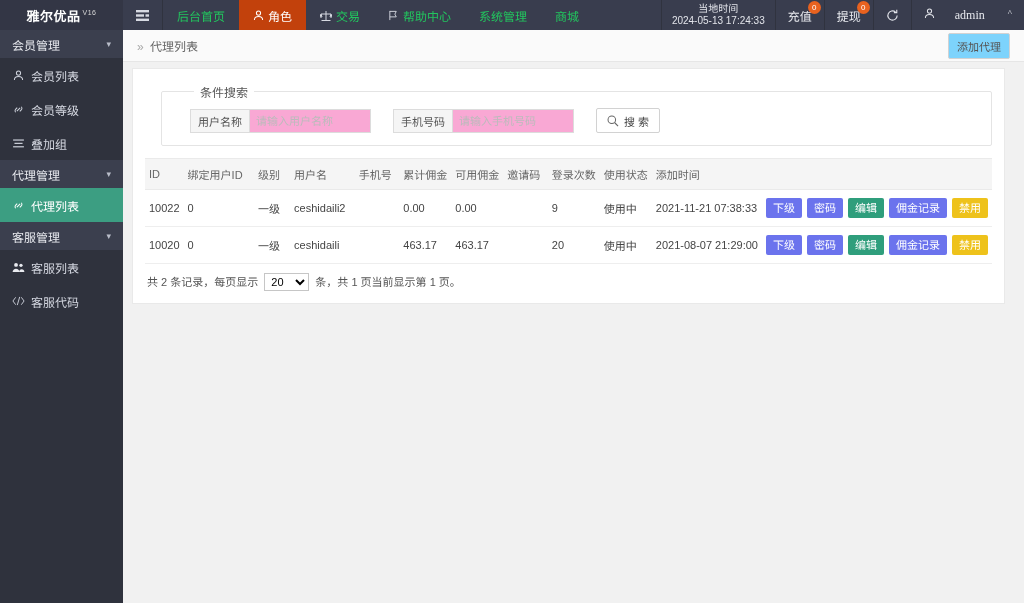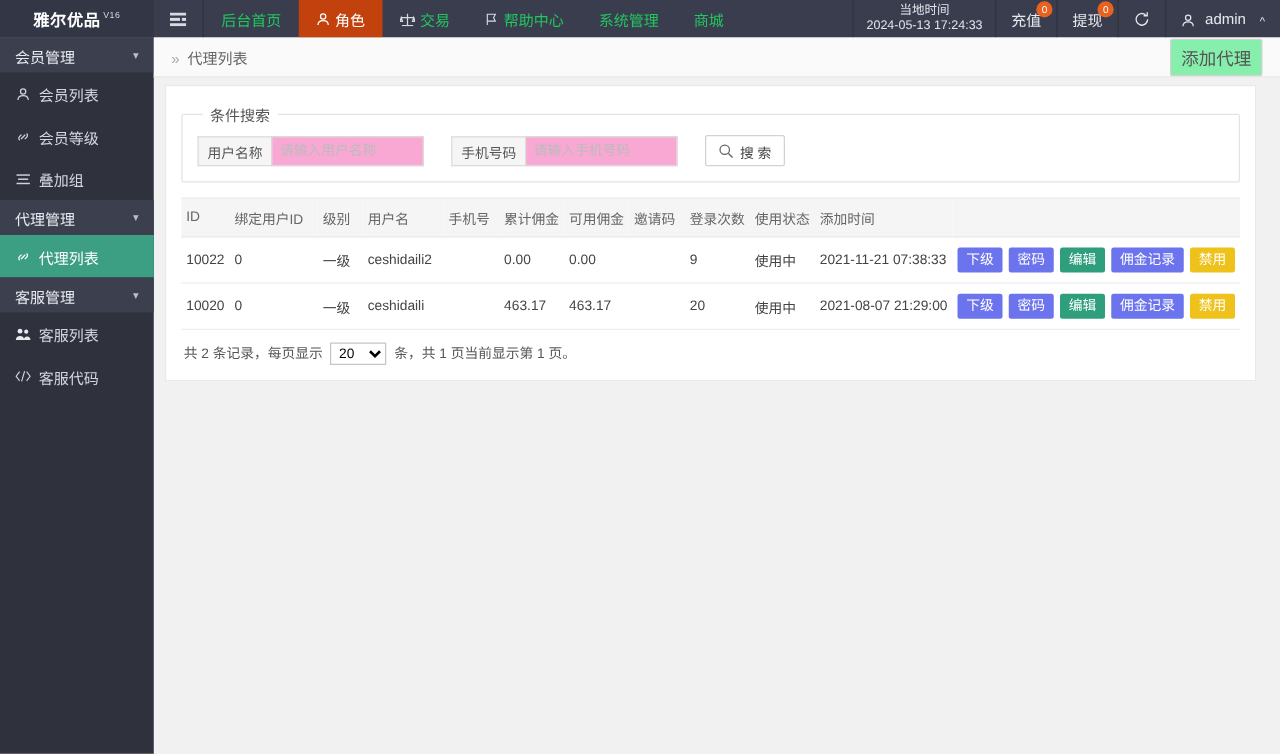--- a/index.html
+++ b/index.html
@@ -55,7 +55,7 @@
     display: flex; align-items: center; justify-content: center;
     padding: 0 2px;
   }
-  .hr-item .usr { display: flex; align-items: flex-end; gap: 8px; }
+  .hr-item .usr { display: flex; align-items: flex-start; gap: 20px; font-family: Liberation Serif, serif; }
   .caret-up { font-size: 9px; margin-left: 3px; }
   
   .sidebar {

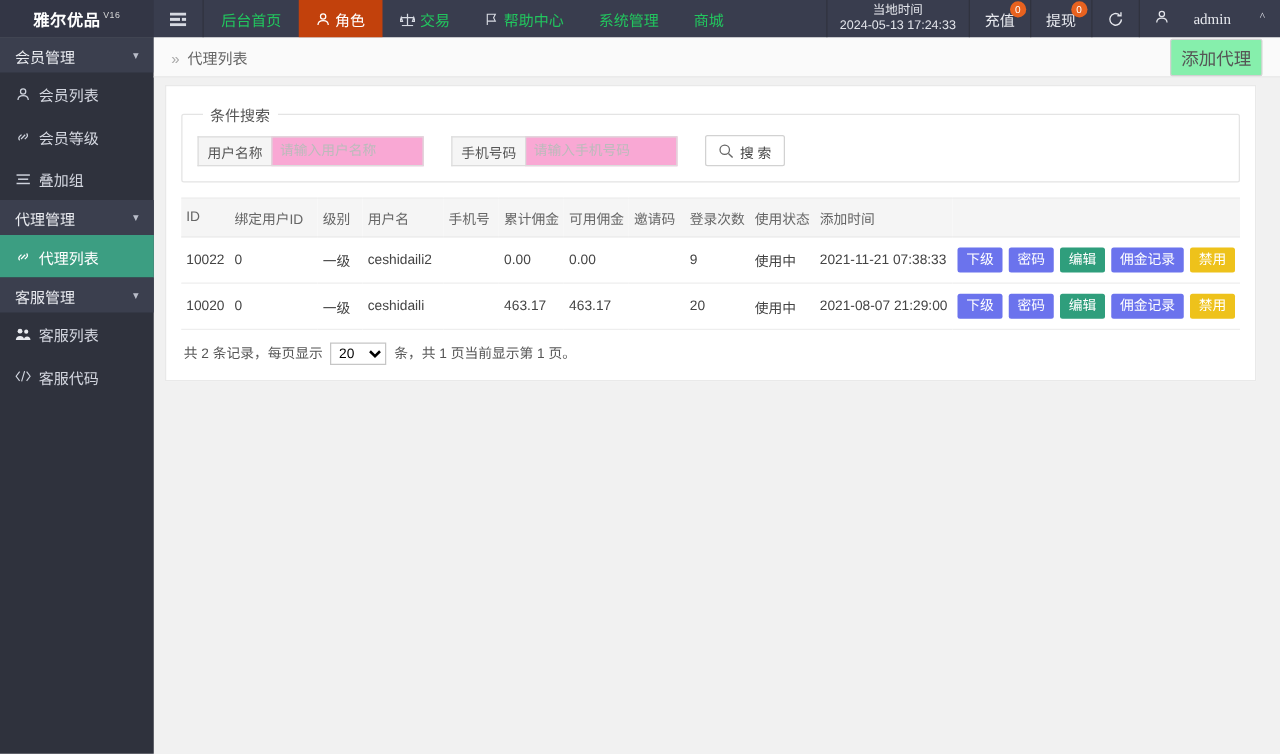--- a/index.html
+++ b/index.html
@@ -83,8 +83,8 @@
   .crumb { color: #666; font-size: 12px; }
   .crumb .sep { color: #aaa; margin-right: 3px; }
   .add-btn {
-    margin-left: auto; background: #86efac; border: 1px solid #d2d2d2;
-    color: #555; font-size: 14px; padding: 4px 8px; border-radius: 2px;
+    margin-left: auto; background: #7dd3fc; border: 1px solid #d2d2d2;
+    color: #555; font-size: 11px; padding: 4px 8px; border-radius: 2px;
     cursor: pointer; font-family: Liberation Sans, sans-serif;
   }
   

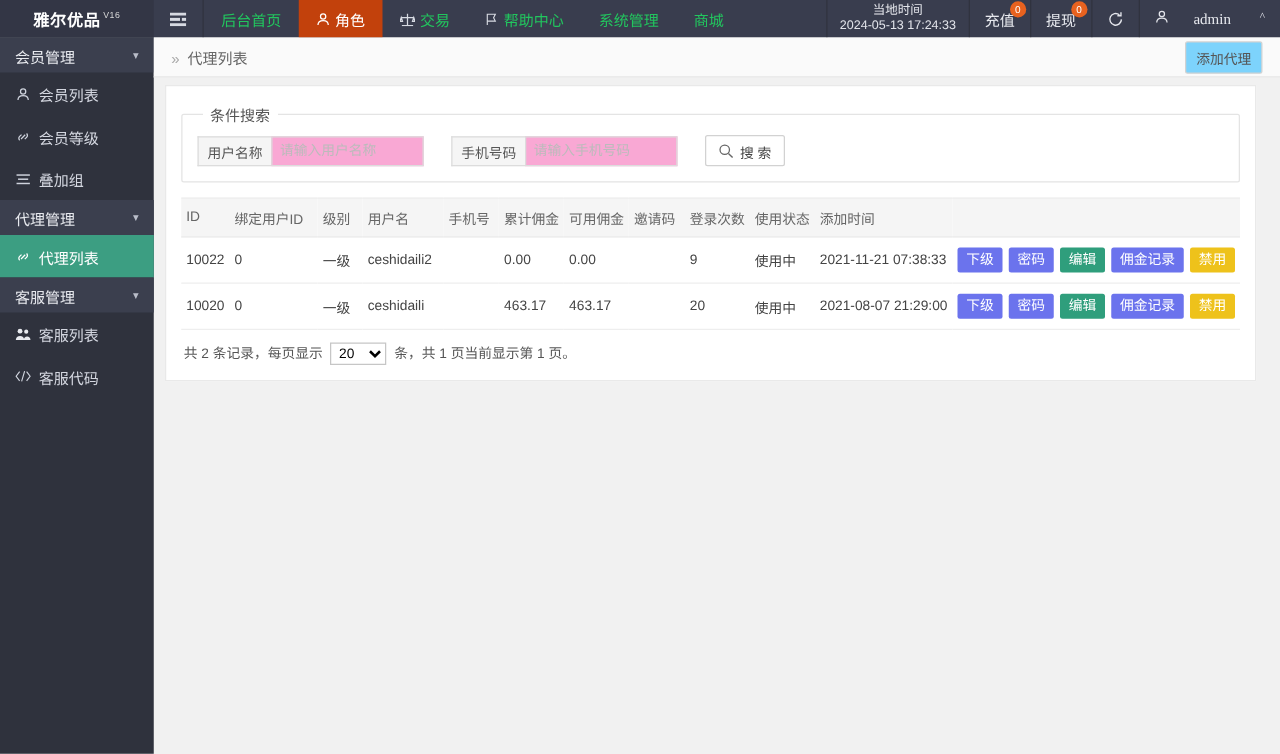--- a/index.html
+++ b/index.html
@@ -97,8 +97,8 @@
     padding: 14px 12px 10px 12px;
   }
   fieldset.search-box {
-    border: 1px solid #e4e4e4; border-radius: 2px; margin: 0 0 12px 0;
-    padding: 8px 10px 12px 12px;
+    border: 1px solid #e4e4e4; border-radius: 2px; margin: 0 0 12px 16px;
+    padding: 8px 10px 12px 28px;
   }
   fieldset.search-box legend {
     font-size: 12px; color: #555; padding: 0 6px; margin-left: 4px;

